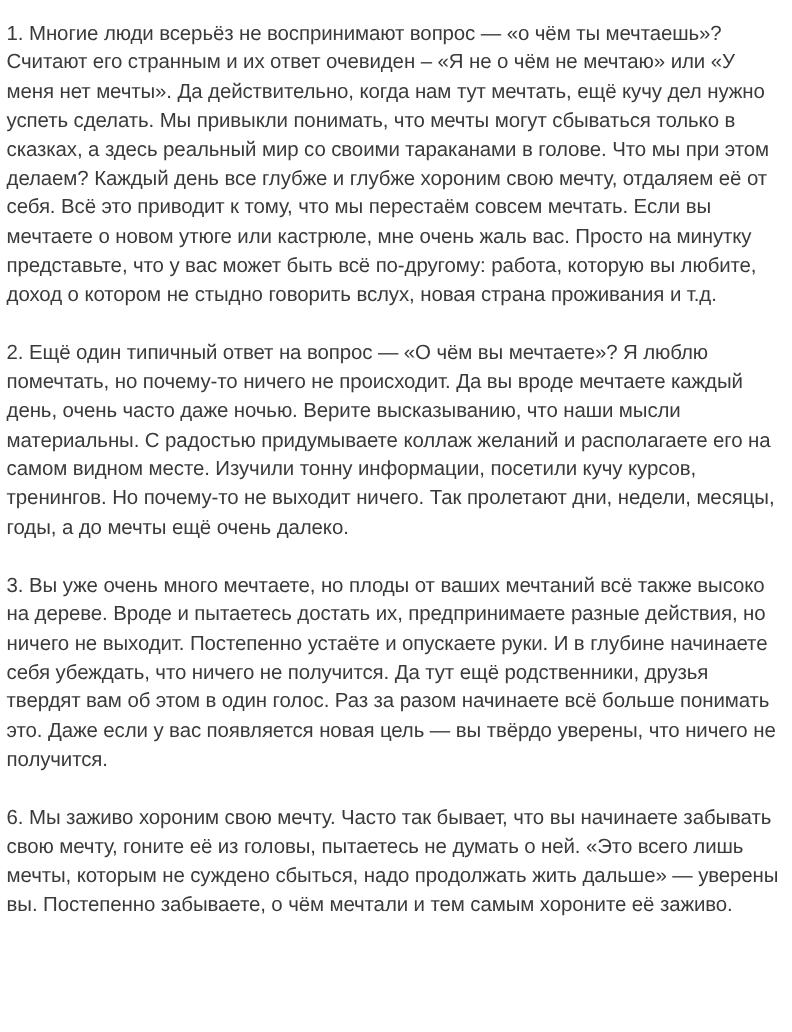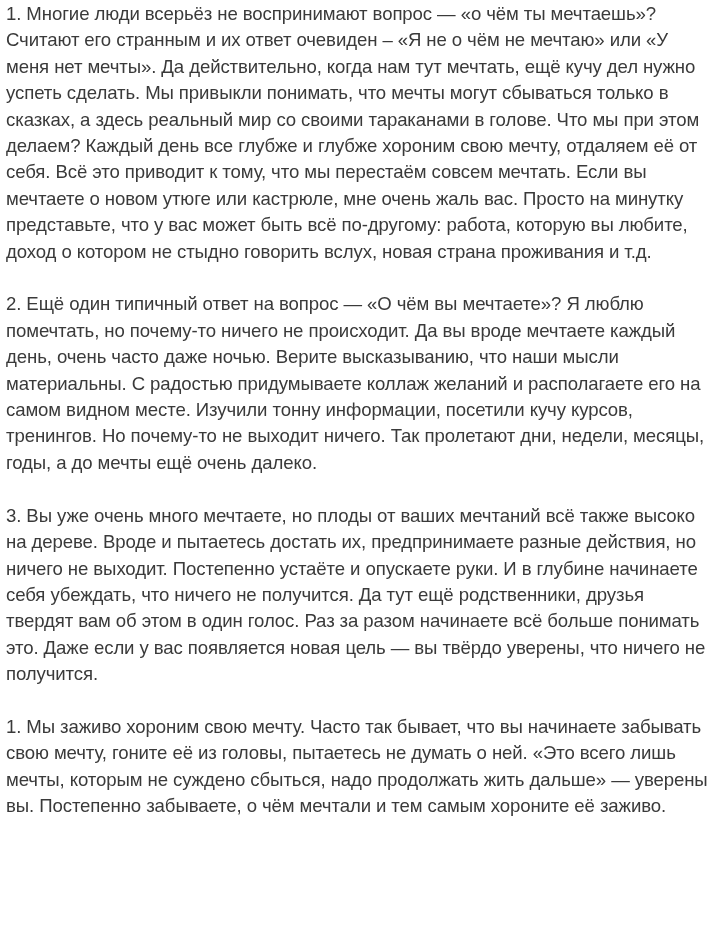--- a/index.html
+++ b/index.html
@@ -11,6 +11,7 @@
     line-height: 26.4px;
     color: #3a3a3a;
     letter-spacing: -0.1px;
+    margin-top: 16px;
   }
   .article p { margin: 0 0 26.4px 0; }
 </style>

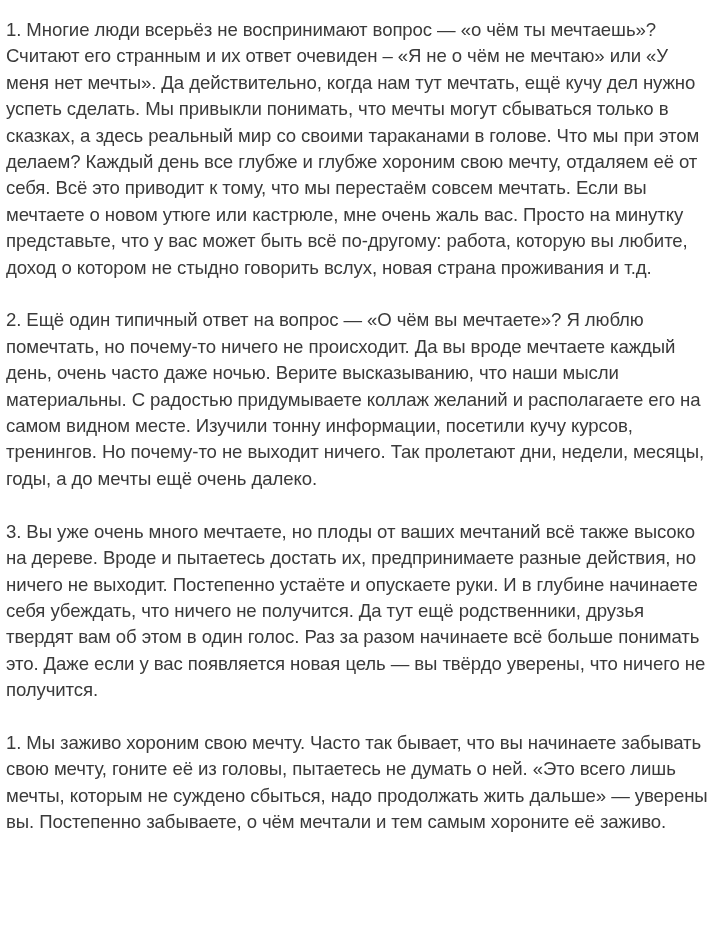--- a/index.html
+++ b/index.html
@@ -22,7 +22,7 @@
   <p>1. Многие люди всерьёз не воспринимают вопрос — «о чём ты мечтаешь»? Считают его странным и их ответ очевиден – «Я не о чём не мечтаю» или «У меня нет мечты». Да действительно, когда нам тут мечтать, ещё кучу дел нужно успеть сделать. Мы привыкли понимать, что мечты могут сбываться только в сказках, а здесь реальный мир со своими тараканами в голове. Что мы при этом делаем? Каждый день все глубже и глубже хороним свою мечту, отдаляем её от себя. Всё это приводит к тому, что мы перестаём совсем мечтать. Если вы мечтаете о новом утюге или кастрюле, мне очень жаль вас. Просто на минутку представьте, что у вас может быть всё по-другому: работа, которую вы любите, доход о котором не стыдно говорить вслух, новая страна проживания и т.д.</p>
   <p>2. Ещё один типичный ответ на вопрос — «О чём вы мечтаете»? Я люблю помечтать, но почему-то ничего не происходит. Да вы вроде мечтаете каждый день, очень часто даже ночью. Верите высказыванию, что наши мысли материальны. С радостью придумываете коллаж желаний и располагаете его на самом видном месте. Изучили тонну информации, посетили кучу курсов, тренингов. Но почему-то не выходит ничего. Так пролетают дни, недели, месяцы, годы, а до мечты ещё очень далеко.</p>
   <p>3. Вы уже очень много мечтаете, но плоды от ваших мечтаний всё также высоко на дереве. Вроде и пытаетесь достать их, предпринимаете разные действия, но ничего не выходит. Постепенно устаёте и опускаете руки. И в глубине начинаете себя убеждать, что ничего не получится. Да тут ещё родственники, друзья твердят вам об этом в один голос. Раз за разом начинаете всё больше понимать это. Даже если у вас появляется новая цель — вы твёрдо уверены, что ничего не получится.</p>
-  <p>1. Мы заживо хороним свою мечту. Часто так бывает, что вы начинаете забывать свою мечту, гоните её из головы, пытаетесь не думать о ней. «Это всего лишь мечты, которым не суждено сбыться, надо продолжать жить дальше» — уверены вы. Постепенно забываете, о чём мечтали и тем самым хороните её заживо.</p>
+  <p>6. Мы заживо хороним свою мечту. Часто так бывает, что вы начинаете забывать свою мечту, гоните её из головы, пытаетесь не думать о ней. «Это всего лишь мечты, которым не суждено сбыться, надо продолжать жить дальше» — уверены вы. Постепенно забываете, о чём мечтали и тем самым хороните её заживо.</p>
 </div>
 
 </body></html>

